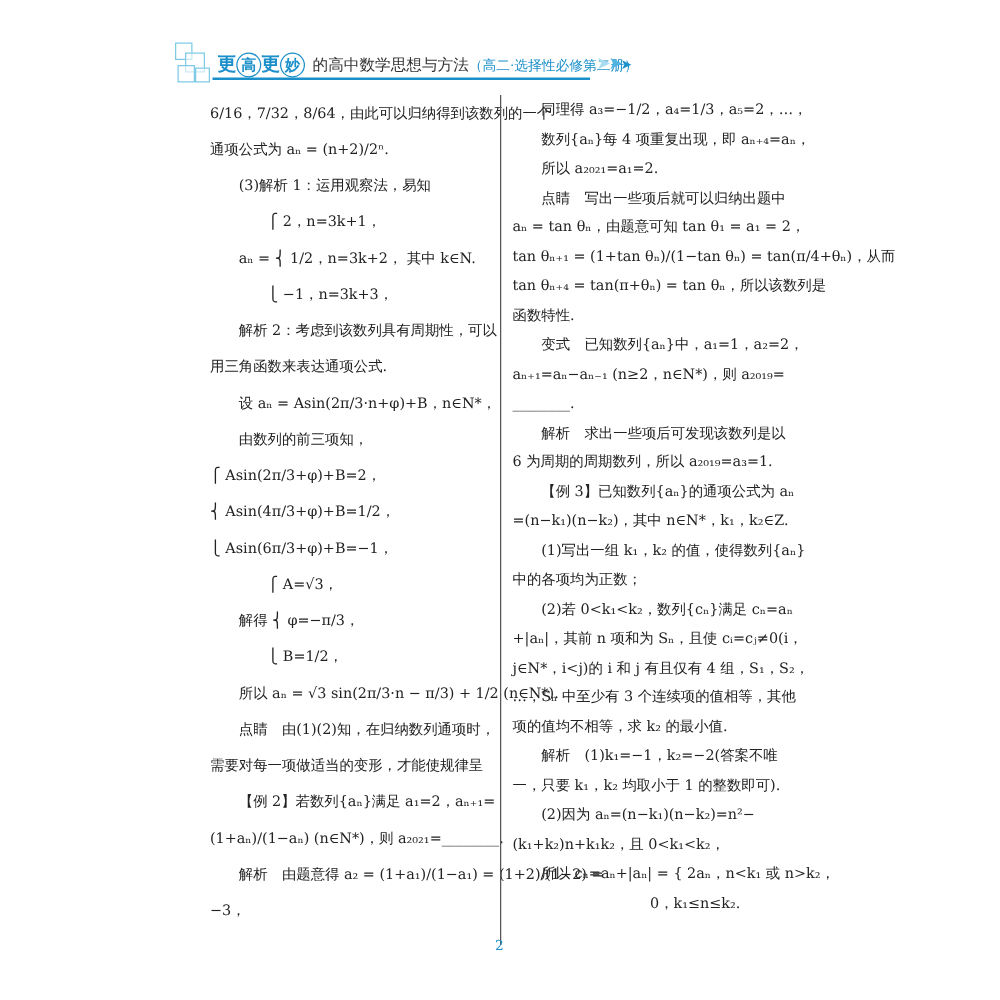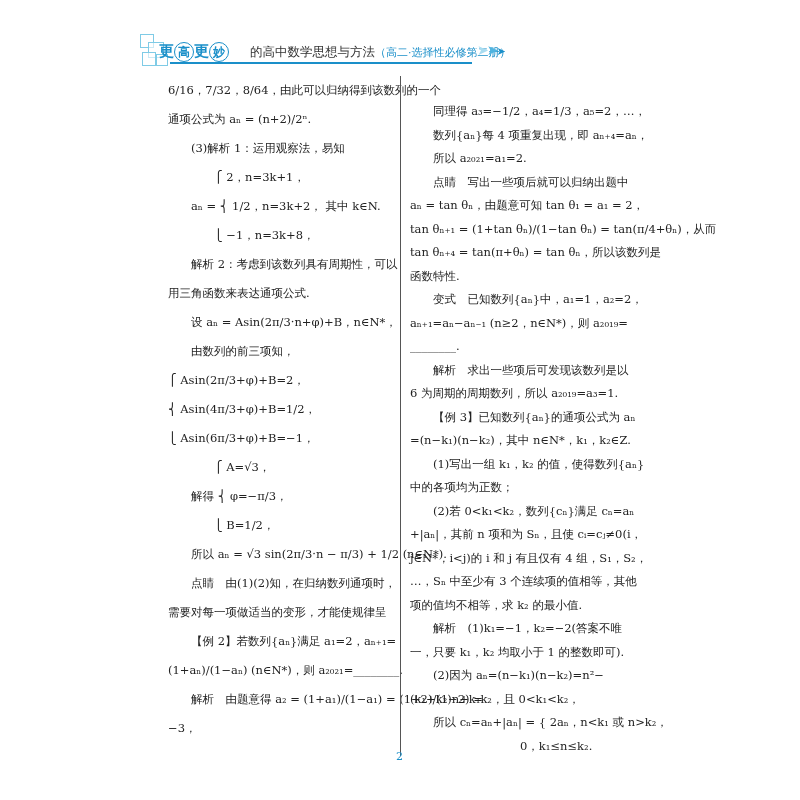--- a/index.html
+++ b/index.html
@@ -8,7 +8,7 @@
   .header { position: absolute; left: 140px; top: 34px; width: 420px; height: 36px; }
   .hdr-squares { position: absolute; left: 0; top: 0; width: 30px; height: 34px; }
   .hdr-squares span { position: absolute; border: 1.5px solid #7fcbe6; background: rgba(255,255,255,0.6); }
-  .hdr-brand { position: absolute; left: 19px; top: 8px; font-family: "DejaVu Sans", sans-serif; font-weight: bold; font-size: 15px; color: #1a8fc9; letter-spacing: 0px; }
+  .hdr-brand { position: absolute; left: 34px; top: 8px; font-family: "DejaVu Sans", sans-serif; font-weight: bold; font-size: 15px; color: #1a8fc9; letter-spacing: 0px; }
   .hdr-brand .circ { display: inline-block; border: 1.5px solid #1a8fc9; border-radius: 50%; width: 18px; height: 18px; line-height: 18px; text-align: center; font-size: 12px; }
   .hdr-title { position: absolute; left: 110px; top: 10px; font-size: 12.5px; color: #333; white-space: nowrap; }
   .hdr-sub { color: #1a8fc9; font-size: 11px; font-family: "DejaVu Sans", sans-serif; text-align: right; }

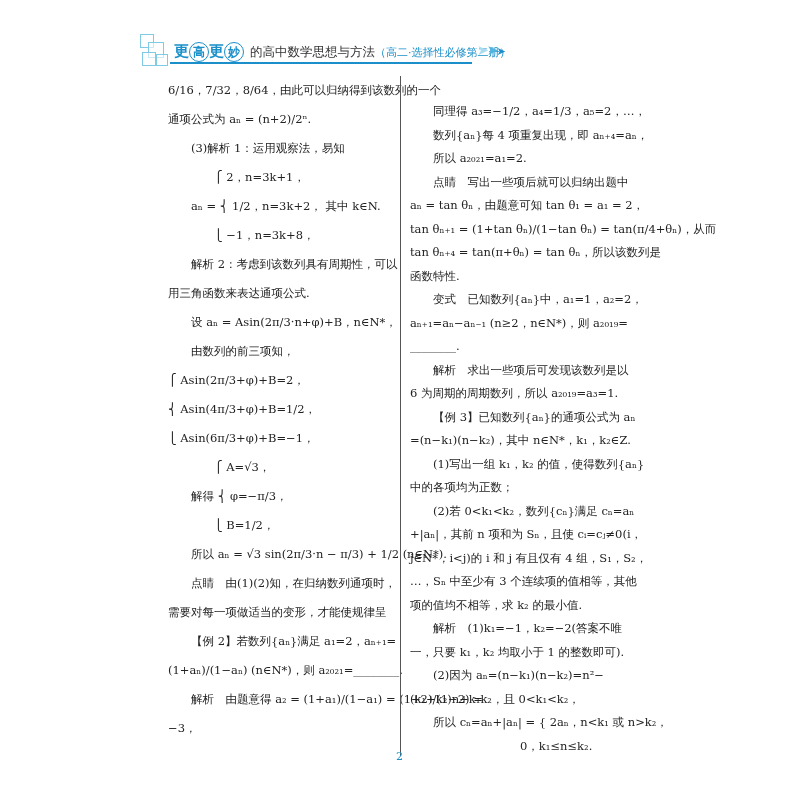--- a/index.html
+++ b/index.html
@@ -73,7 +73,7 @@
 
 <div class="divider"></div>
 
-<div class="col right" style="line-height:23.5px;margin-top:24px;">
+<div class="col right" style="line-height:23.5px;">
   <div class="line ind">同理得 a₃=−1/2，a₄=1/3，a₅=2，…，</div>
   <div class="line ind">数列{aₙ}每 4 项重复出现，即 aₙ₊₄=aₙ，</div>
   <div class="line ind">所以 a₂₀₂₁=a₁=2.</div>

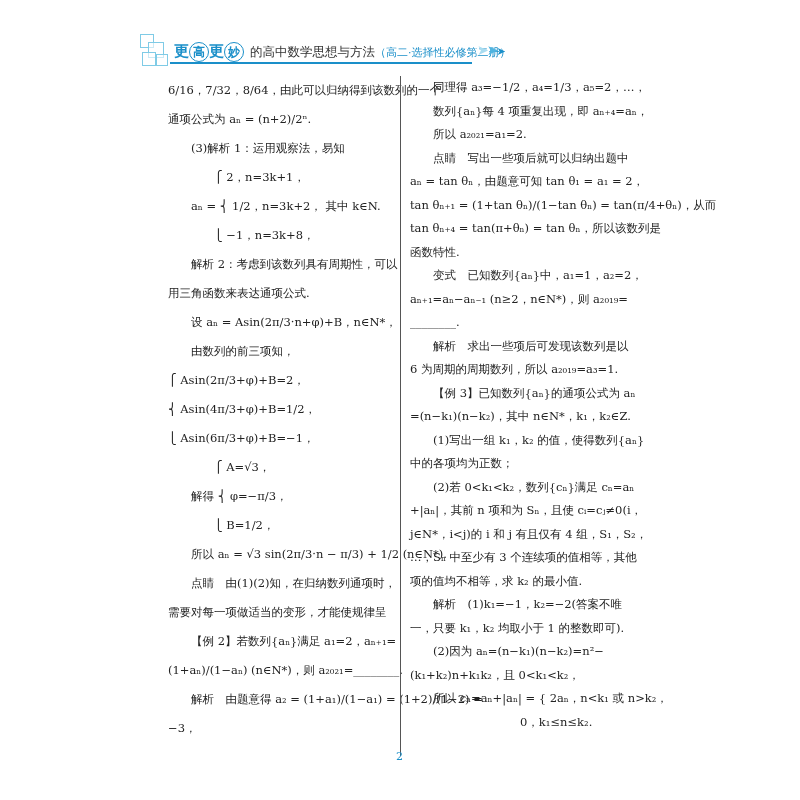--- a/index.html
+++ b/index.html
@@ -51,7 +51,7 @@
   <div class="line ind">(3)解析 1：运用观察法，易知</div>
   <div class="line ind2">⎧ 2，n=3k+1，</div>
   <div class="line ind">aₙ = ⎨ 1/2，n=3k+2，  其中 k∈N.</div>
-  <div class="line ind2">⎩ −1，n=3k+8，</div>
+  <div class="line ind2">⎩ −1，n=3k+3，</div>
   <div class="line ind">解析 2：考虑到该数列具有周期性，可以</div>
   <div class="line">用三角函数来表达通项公式.</div>
   <div class="line ind">设 aₙ = Asin(2π/3·n+φ)+B，n∈N*，</div>

